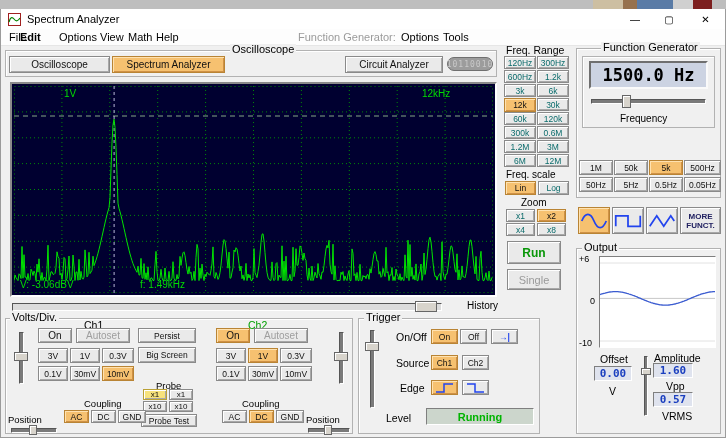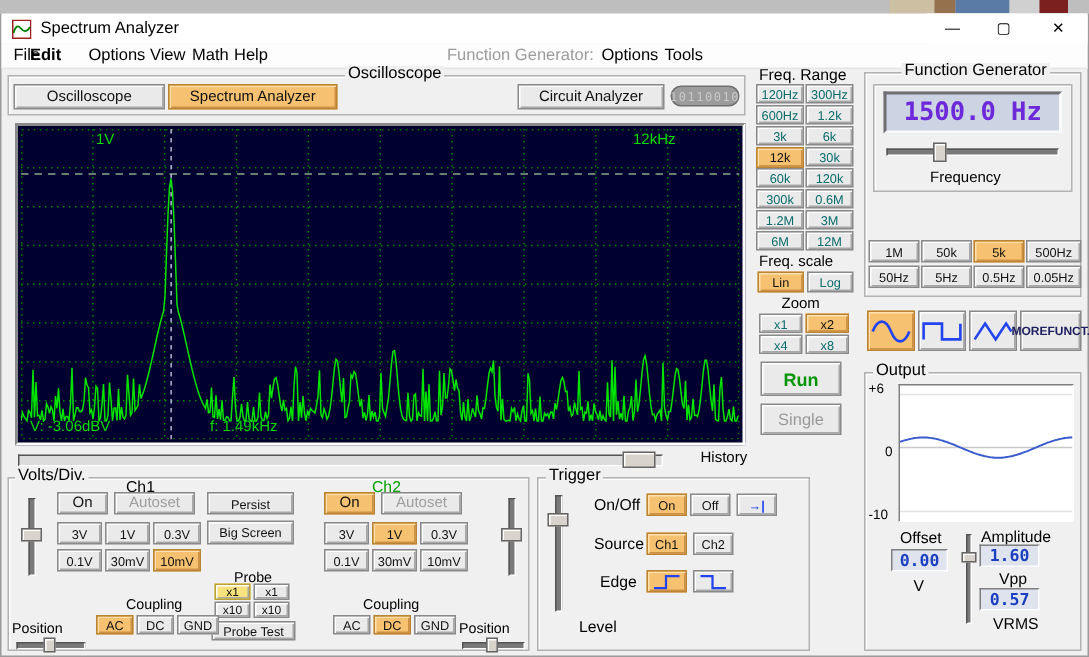--- a/index.html
+++ b/index.html
@@ -27,7 +27,7 @@
   .vgroove{position:absolute;width:5px;background:#7a7a7a;border:1px solid #555;border-right-color:#fff;border-bottom-color:#fff;box-sizing:border-box;}
   .hgroove{position:absolute;height:5px;background:#7a7a7a;border:1px solid #555;border-right-color:#fff;border-bottom-color:#fff;box-sizing:border-box;}
   .thumb{position:absolute;background:#d8d4cc;border:1px solid #666;box-shadow:inset 1px 1px 0 #fff;box-sizing:border-box;}
-  .freqdisp{position:absolute;background:#ccd3e2;color:#6d28d9;font-family:"DejaVu Sans Mono",monospace;font-weight:bold;font-size:17px;border:2px solid;border-color:#6f6f6f #fafafa #fafafa #6f6f6f;display:flex;align-items:center;justify-content:center;box-sizing:border-box;}
+  .freqdisp{position:absolute;background:#ccd3e2;color:#000000;font-family:"DejaVu Sans Mono",monospace;font-weight:bold;font-size:17px;border:2px solid;border-color:#6f6f6f #fafafa #fafafa #6f6f6f;display:flex;align-items:center;justify-content:center;box-sizing:border-box;}
   .bluenum{position:absolute;background:#dfe3ee;color:#1b3fbf;font-weight:bold;font-family:"DejaVu Sans Mono",monospace;font-size:11px;border:1px solid;border-color:#7f7f7f #ffffff #ffffff #7f7f7f;display:flex;align-items:center;justify-content:center;box-sizing:border-box;}
   .meter{position:absolute;background:#ffffff;border:1px solid;border-color:#7f7f7f #ffffff #ffffff #7f7f7f;box-sizing:border-box;}
   .status{position:absolute;background:#ccd6cc;border:1px solid;border-color:#7f7f7f #ffffff #ffffff #7f7f7f;display:flex;align-items:center;justify-content:center;color:#00b400;font-weight:bold;font-size:11px;box-sizing:border-box;}

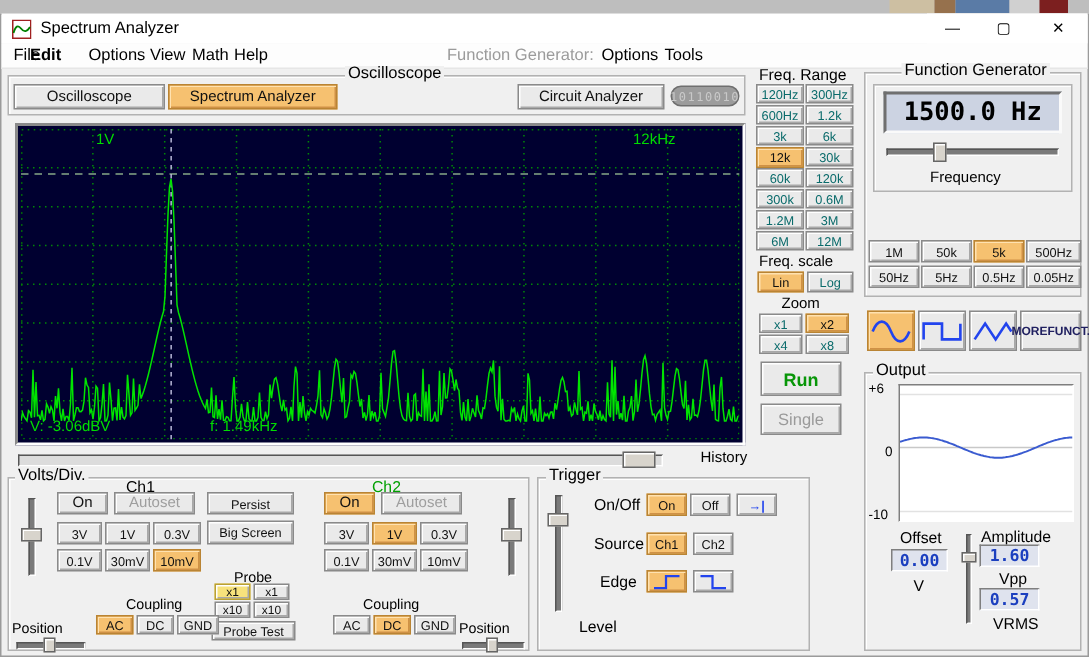--- a/index.html
+++ b/index.html
@@ -183,7 +183,7 @@
         <path d="M2,16 L10,4 L18,16 L26,4 L30,10" fill="none" stroke="#2244ee" stroke-width="2"></path>
       </svg>
   </div>
-  <div class="btn" style="left:680px;top:207px;width:41px;height:27px;flex-direction:row;font-size:8px;line-height:9px;color:#202060;font-weight:bold;">
+  <div class="btn" style="left:680px;top:207px;width:41px;height:27px;flex-direction:column;font-size:8px;line-height:9px;color:#202060;font-weight:bold;">
     <span>MORE</span>
     <span>FUNCT.</span>
   </div>

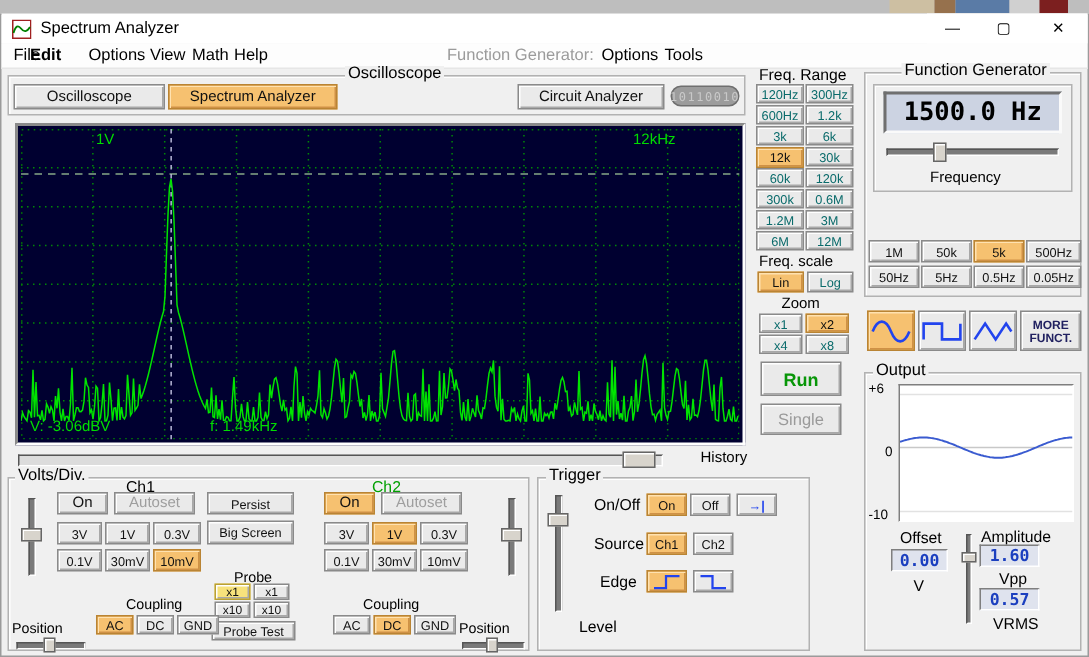--- a/index.html
+++ b/index.html
@@ -285,6 +285,7 @@
       </svg>
   </div>
   <span class="lbl" style="left:386px;top:412px;">Level</span>
+  <div class="status" style="left:426px;top:408px;width:108px;height:17px;">Running</div>
 
 </div>
 

